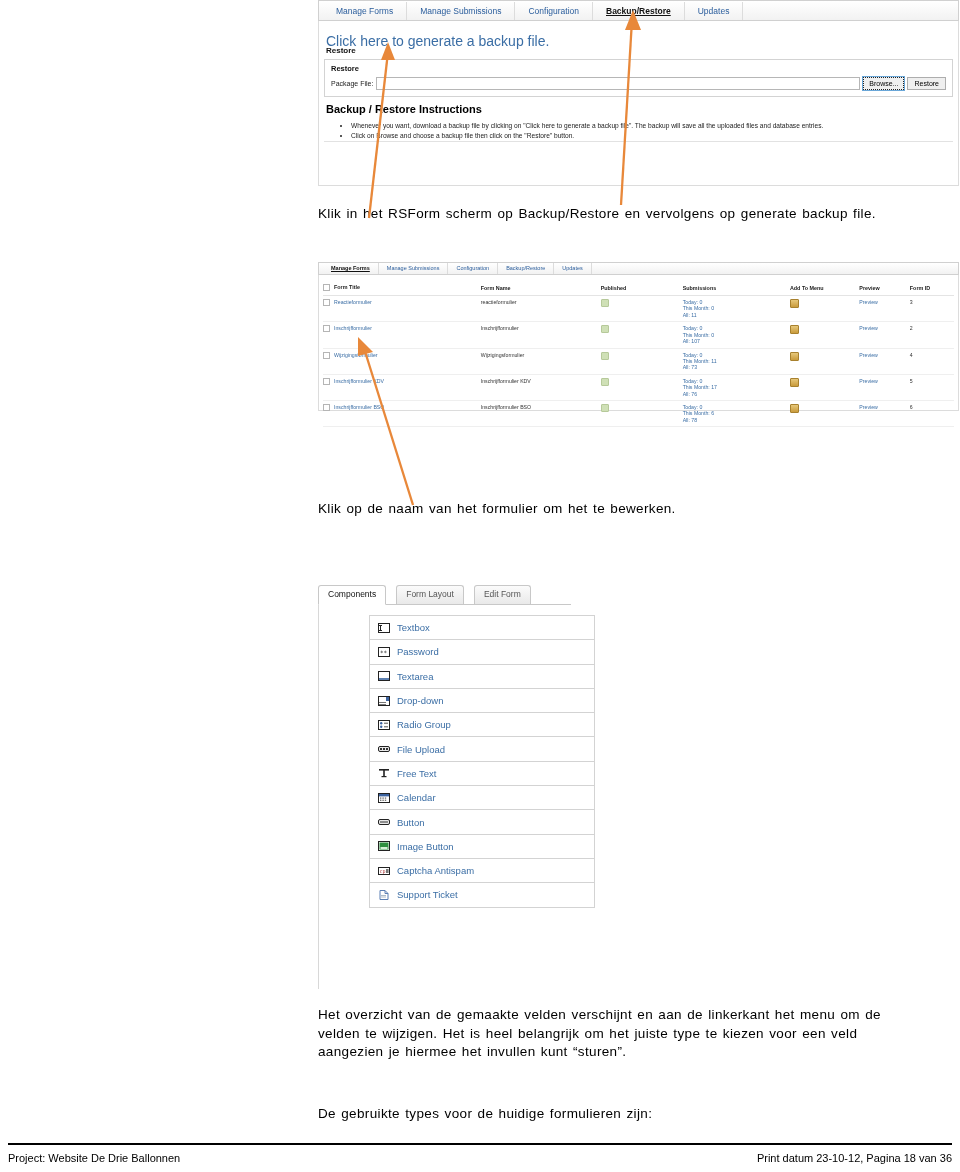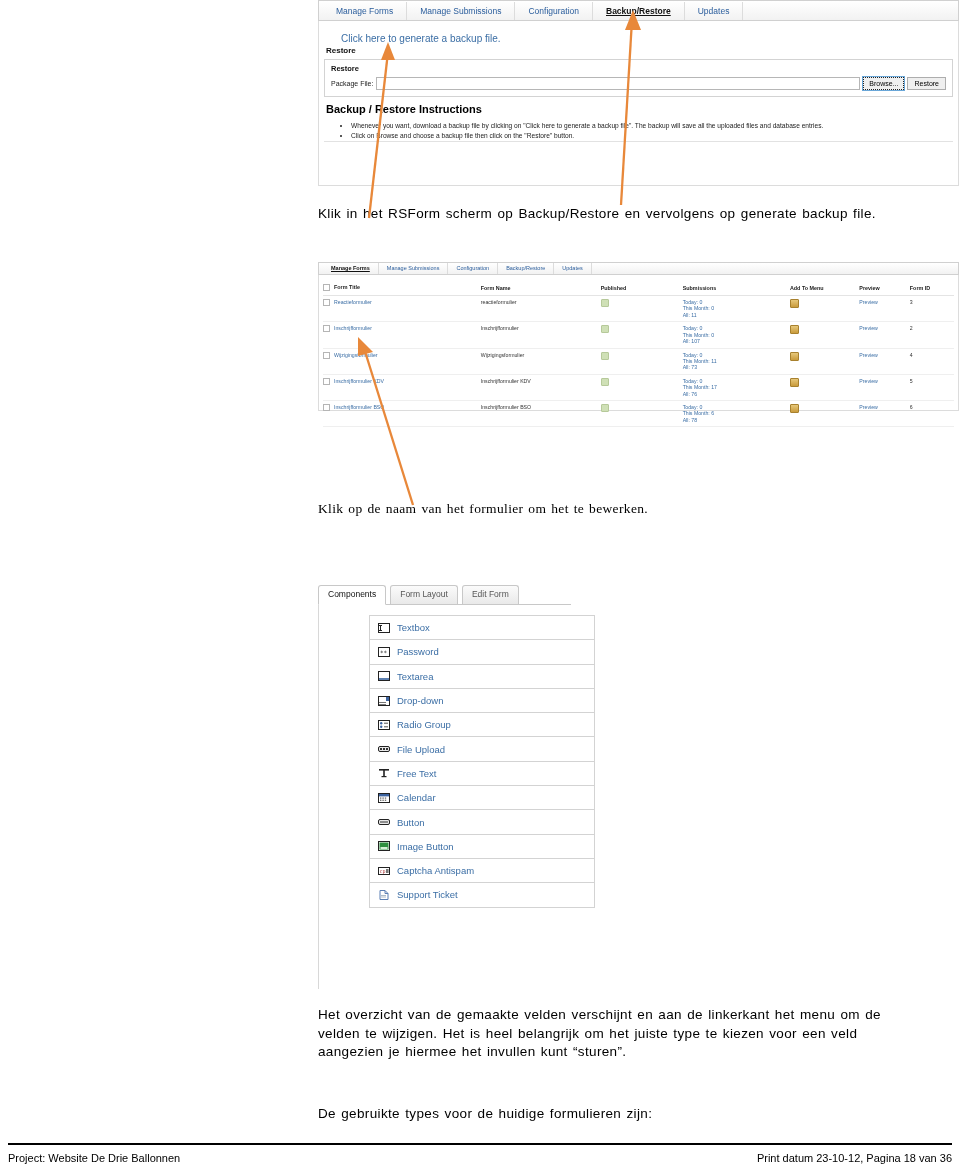--- a/index.html
+++ b/index.html
@@ -41,7 +41,7 @@
   #shot-backup .rs-tab{padding:0 13px;}
   .bk-body{border-left:1px solid #dcdcdc;border-right:1px solid #dcdcdc;border-bottom:1px solid #dcdcdc;
     box-sizing:border-box;width:100%;height:165px;background:#fff;position:relative;}
-  .bk-genlink{position:absolute;left:22px;top:12px;font-size:10px;color:#3b6ea5;}
+  .bk-genlink{position:absolute;left:7px;top:12px;font-size:14px;color:#3b6ea5;}
   .bk-restore-h{position:absolute;left:7px;top:25px;font-size:8px;font-weight:bold;color:#111;}
   .bk-panel{position:absolute;left:5px;top:38px;right:5px;height:36px;border:1px solid #d3d3d3;background:#fff;}
   .bk-panel-title{position:absolute;left:6px;top:4px;font-size:7.5px;font-weight:bold;color:#111;}

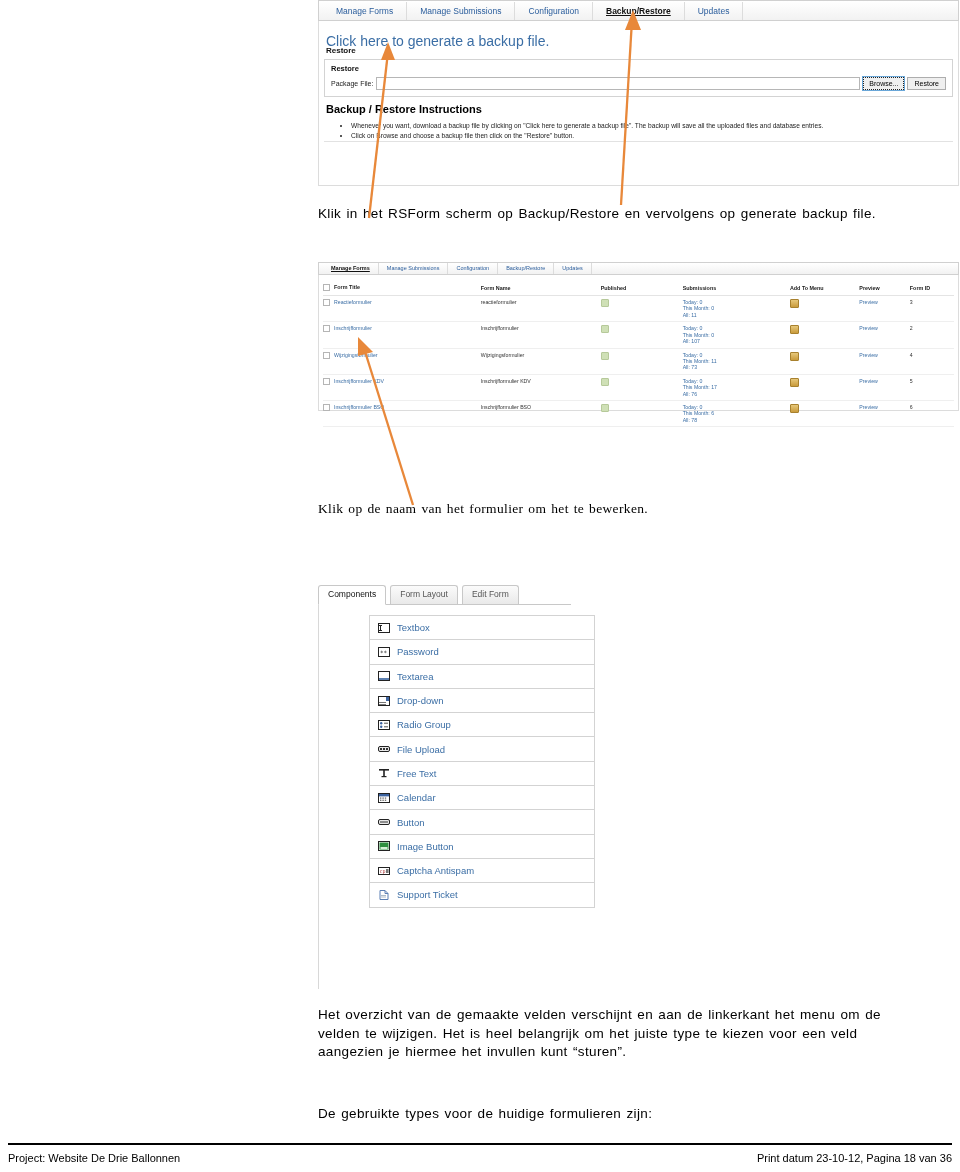--- a/index.html
+++ b/index.html
@@ -106,7 +106,7 @@
   }
   #p-klik{left:318px;top:205px;width:600px;}
   #p-manage{left:318px;top:420px;width:600px;}
-  #p-klikop{left:318px;top:500px;width:600px;font-family:Liberation Serif, serif;}
+  #p-klikop{left:318px;top:500px;width:600px;}
   #p-overzicht{left:318px;top:1006px;width:600px;}
   #p-types{left:318px;top:1105px;width:600px;}
 

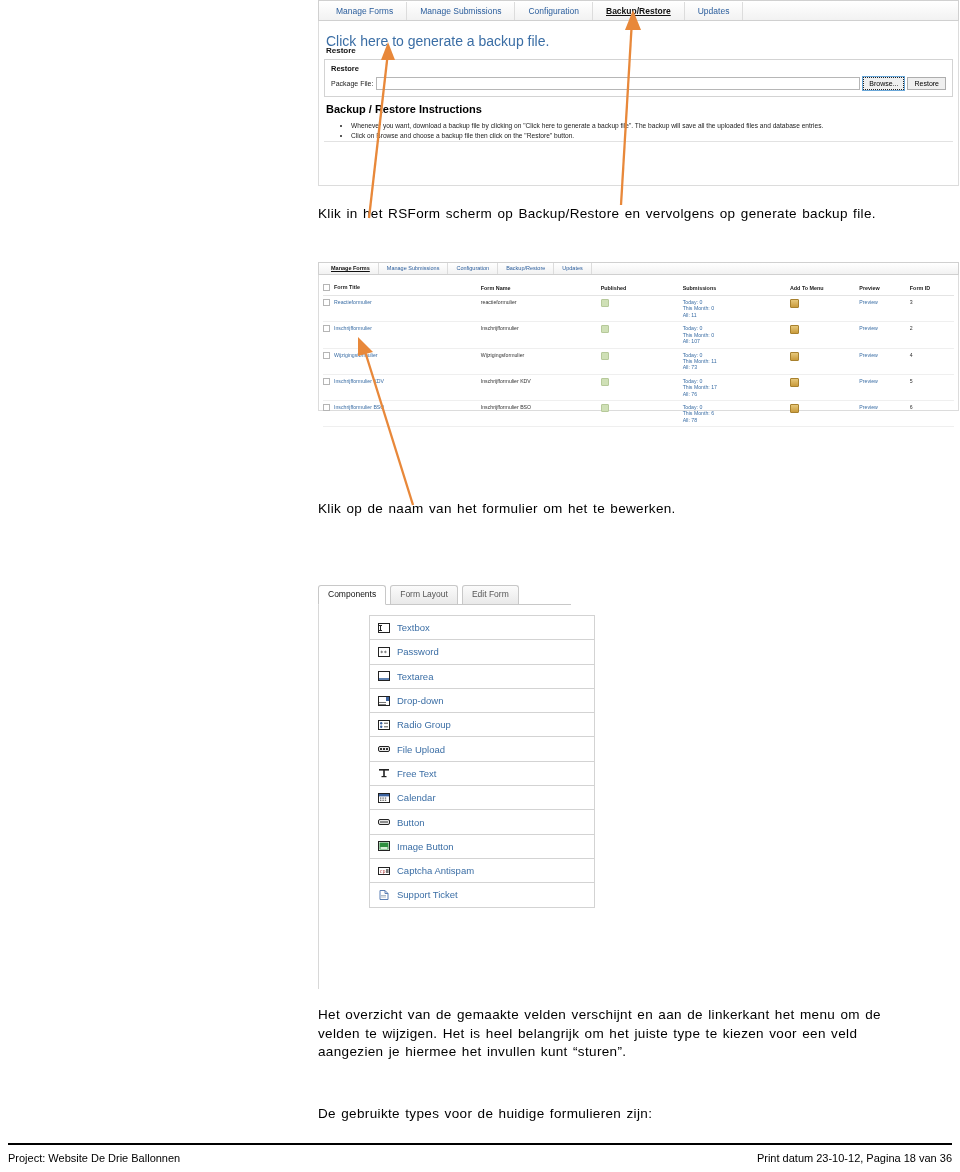--- a/index.html
+++ b/index.html
@@ -79,7 +79,7 @@
 
   
   #shot-comp{left:318px;top:583px;width:253px;height:415px;}
-  .cp-tabs{display:flex;align-items:flex-end;height:21px;gap:4px;border-bottom:1px solid #c8c8c8;}
+  .cp-tabs{display:flex;align-items:flex-end;height:21px;gap:10px;border-bottom:1px solid #c8c8c8;}
   .cp-tab{
     font-size:8.5px;color:#555;background:linear-gradient(#fbfbfb,#e9e9e9);
     border:1px solid #c8c8c8;border-bottom:none;border-radius:3px 3px 0 0;

